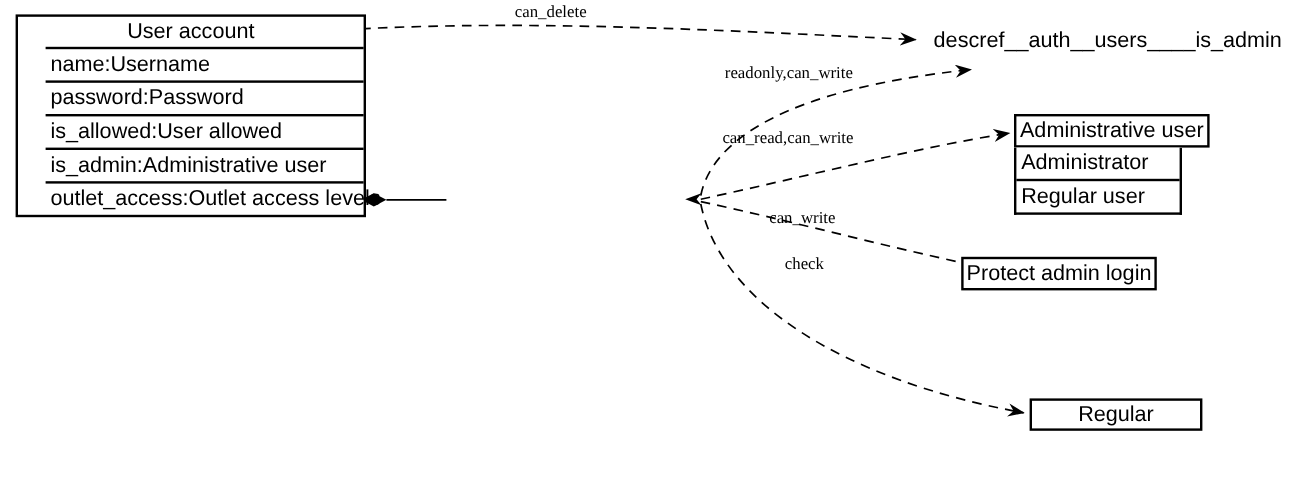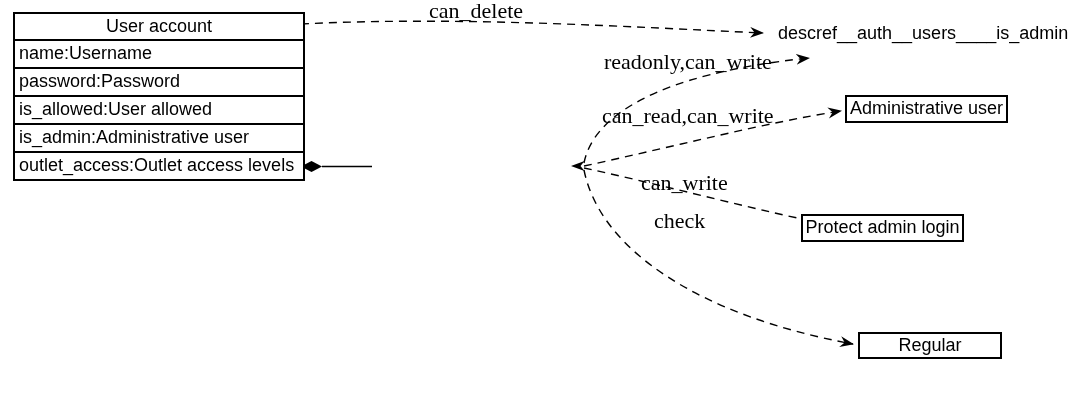--- a/index.html
+++ b/index.html
@@ -75,7 +75,7 @@
   .edge-label{
     position:absolute;z-index:1;
     font-family:"Liberation Serif",serif;
-    font-size:22px;line-height:18px;
+    font-size:14px;line-height:18px;
     color:var(--text,#000000);
     white-space:nowrap;
   }

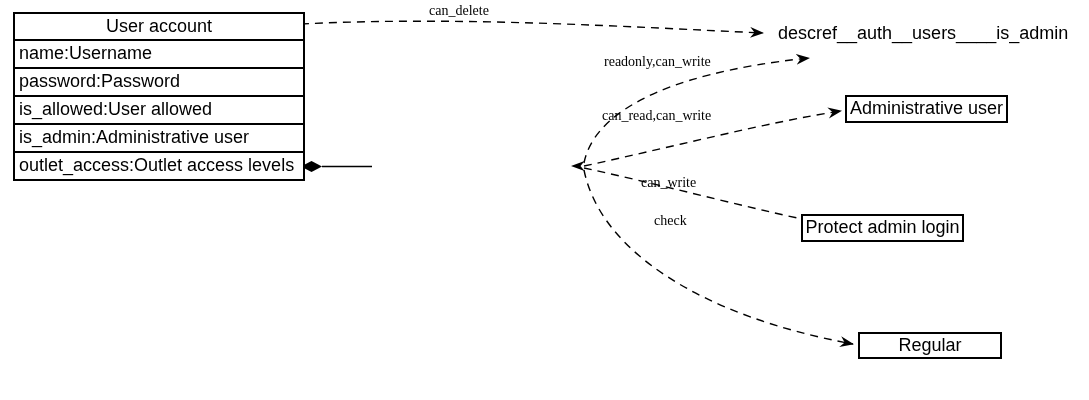--- a/index.html
+++ b/index.html
@@ -39,6 +39,7 @@
     display:flex;align-items:center;
     padding:0 4px;
     border-top:2px solid var(--line,#000000);
+    margin-left:23px;
   }
   .ua .title{height:25px;}
   .ua .row{height:26px;}

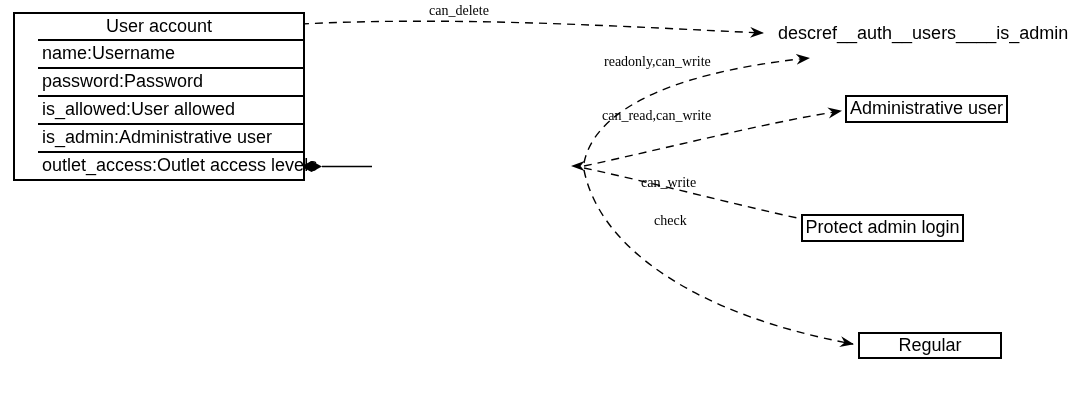--- a/index.html
+++ b/index.html
@@ -118,6 +118,10 @@
 
   <div class="node stepped" style="left:845px;top:95px;">
     <div class="title">Administrative user</div>
+    <div class="rows">
+      <div class="row">Administrator</div>
+      <div class="row">Regular user</div>
+    </div>
   </div>
 
   <div class="node stepped" style="left:801px;top:214px;">

